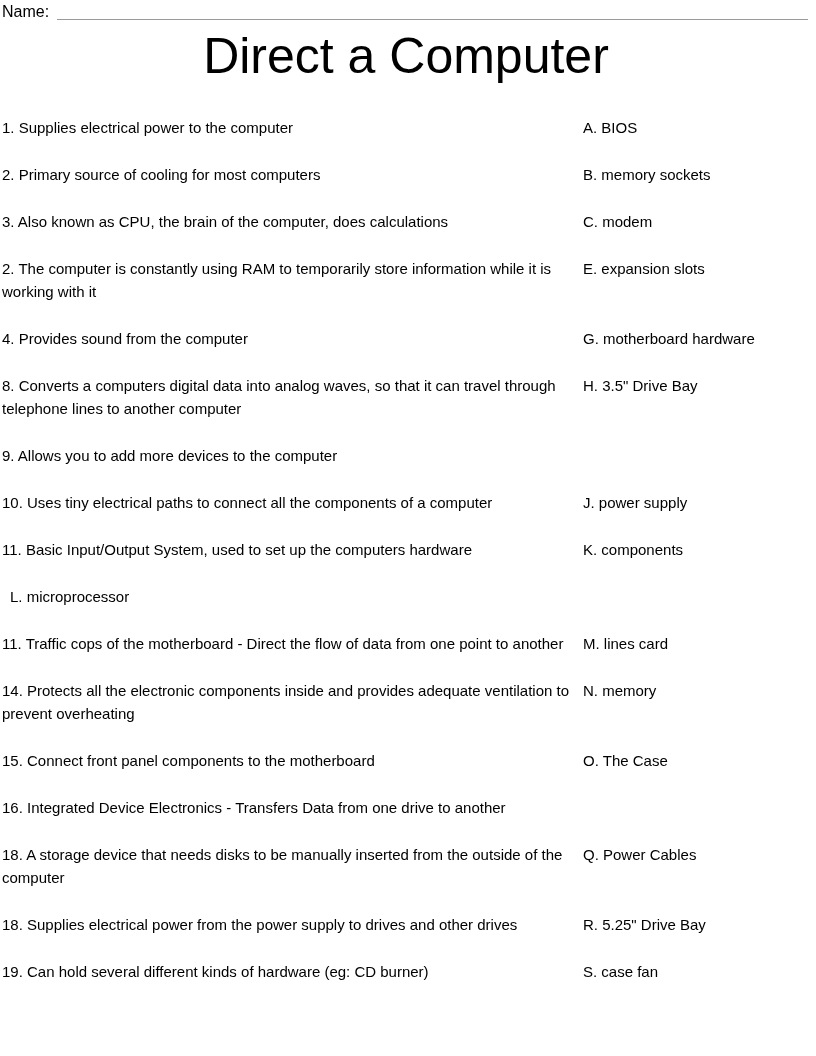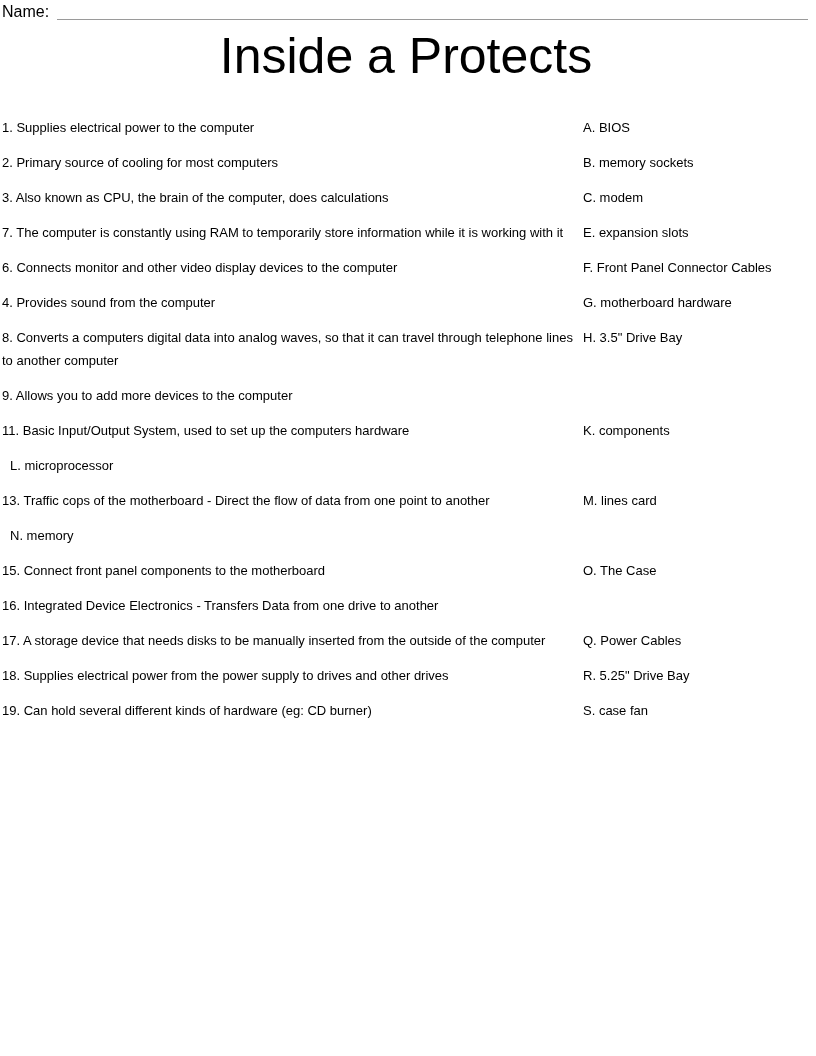--- a/index.html
+++ b/index.html
@@ -78,7 +78,7 @@
     <span class="name-line"></span>
   </div>
 
-  <h1 class="title">Inside a Protects</h1>
+  <h1 class="title">Direct a Computer</h1>
 
   <div class="matching" id="matching-list">
       <div class="match-row">

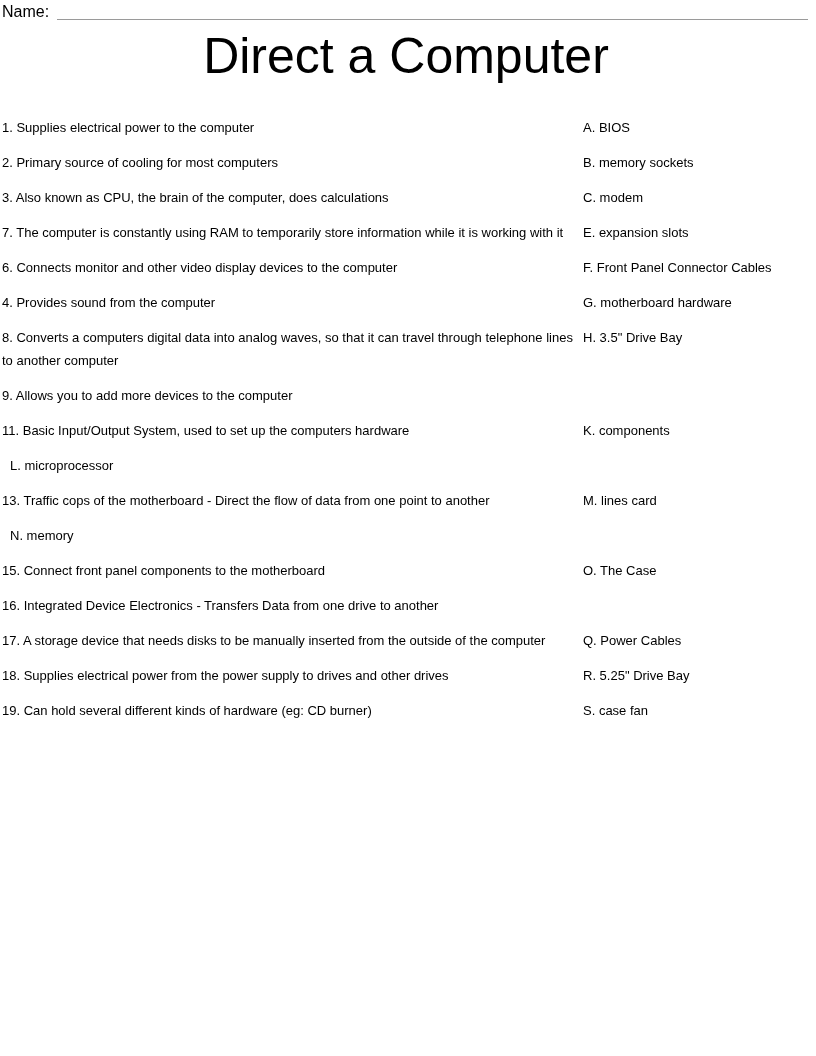--- a/index.html
+++ b/index.html
@@ -56,8 +56,9 @@
   .match-row {
     display: flex;
     margin-bottom: 12px;
-    font-size: 13px;
+    font-size: 15px;
     line-height: 23px;
+    margin-top: 24px;
   }
   .question-cell {
     width: 573px;

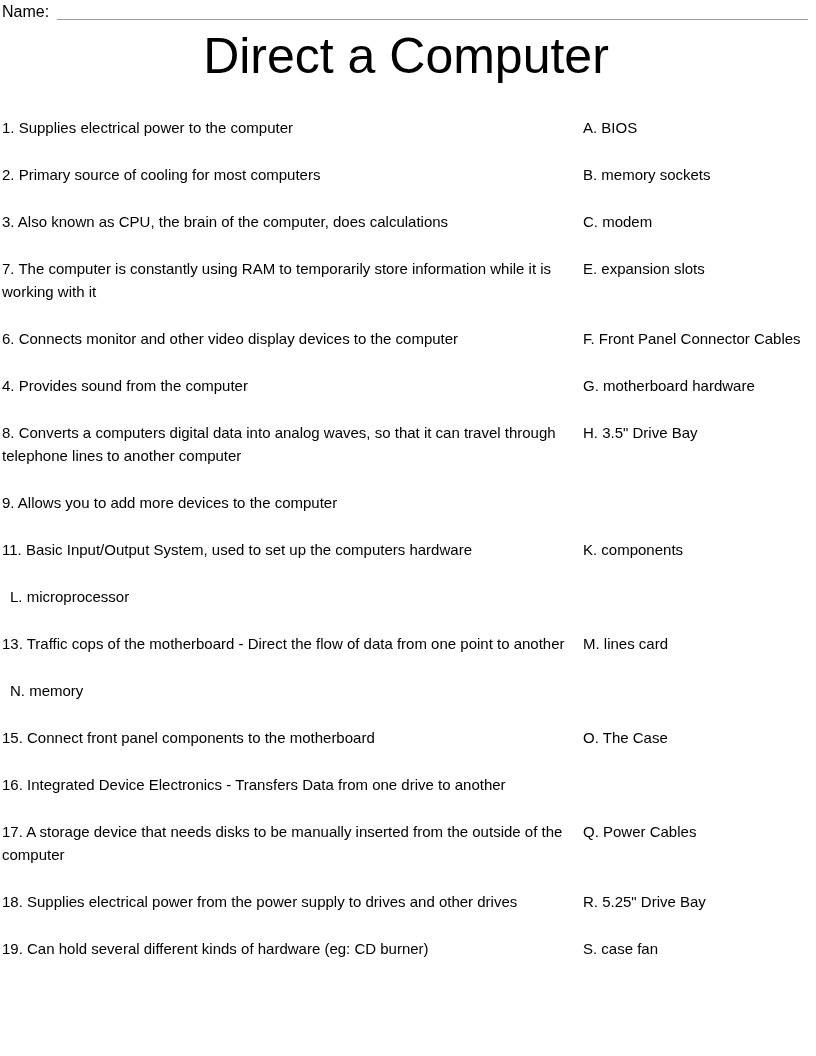--- a/index.html
+++ b/index.html
@@ -95,7 +95,7 @@
         <div class="answer-cell">C. modem</div>
       </div>
       <div class="match-row">
-        <div class="question-cell">7. The computer is constantly using RAM to temporarily store information while it is working with it</div>
+        <div class="question-cell">2. The computer is constantly using RAM to temporarily store information while it is working with it</div>
         <div class="answer-cell">E. expansion slots</div>
       </div>
       <div class="match-row">

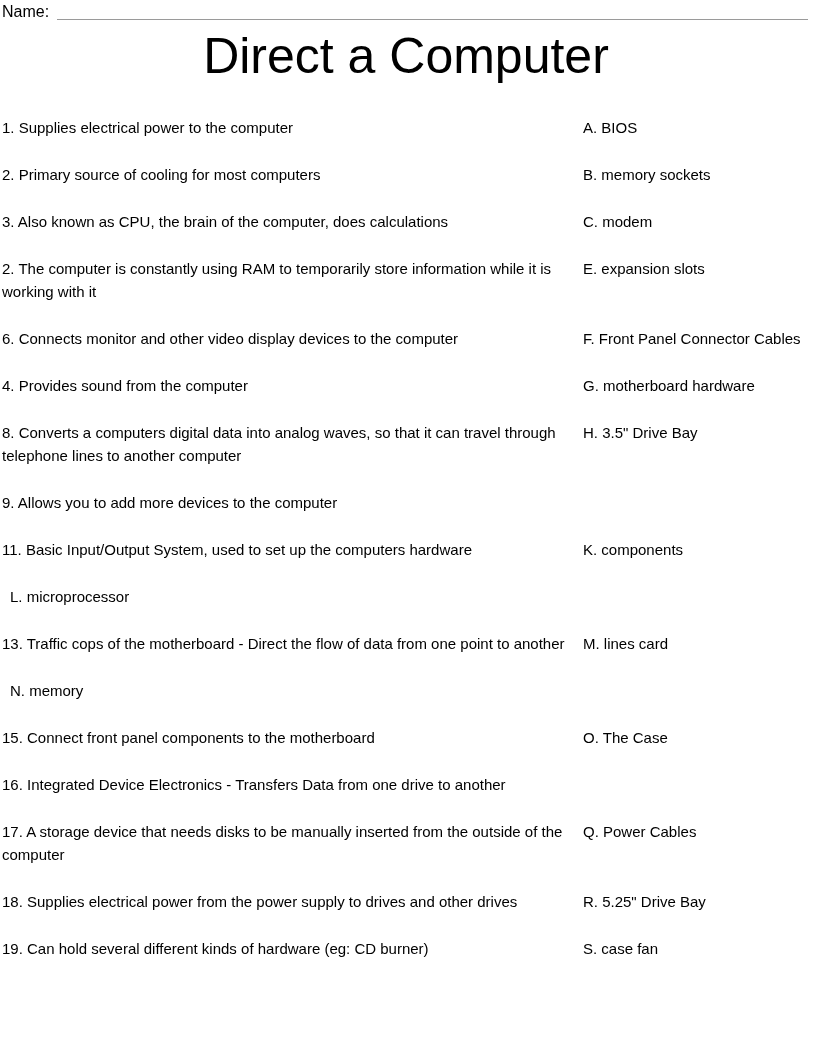--- a/index.html
+++ b/index.html
@@ -99,10 +99,6 @@
         <div class="answer-cell">E. expansion slots</div>
       </div>
       <div class="match-row">
-        <div class="question-cell">6. Connects monitor and other video display devices to the computer</div>
-        <div class="answer-cell">F. Front Panel Connector Cables</div>
-      </div>
-      <div class="match-row">
         <div class="question-cell">4. Provides sound from the computer</div>
         <div class="answer-cell">G. motherboard hardware</div>
       </div>

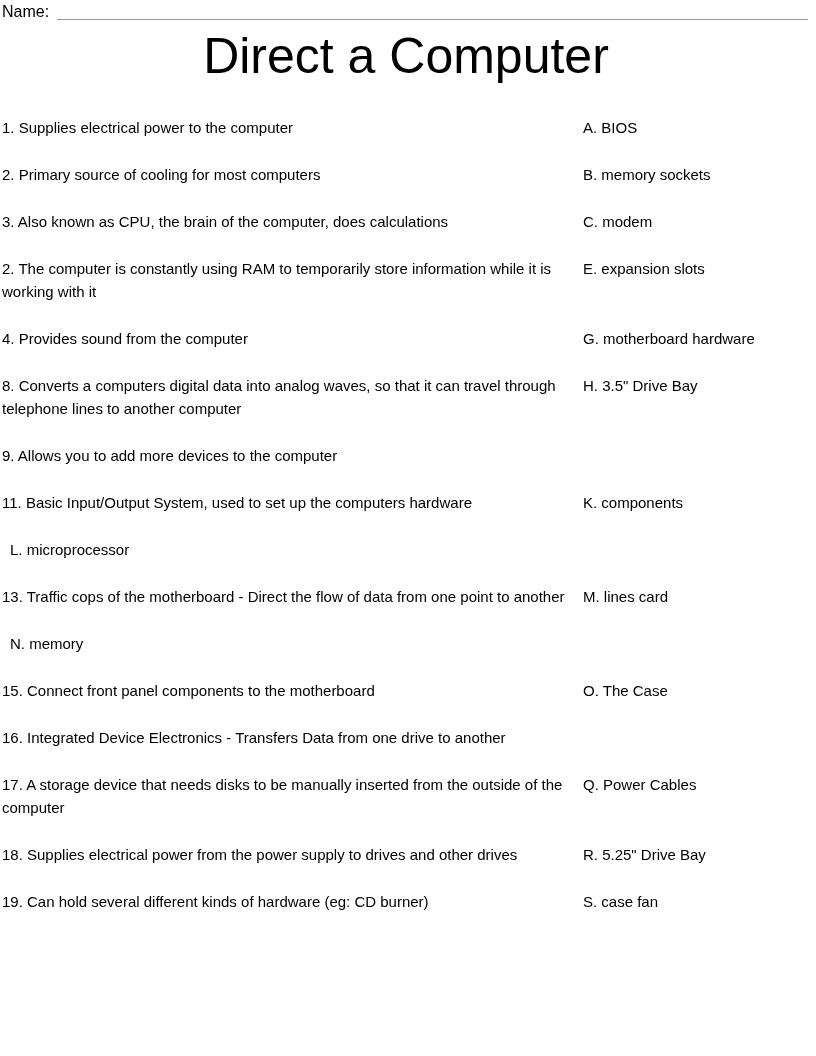--- a/index.html
+++ b/index.html
@@ -110,6 +110,10 @@
         <div class="question-cell">9. Allows you to add more devices to the computer</div>
       </div>
       <div class="match-row">
+        <div class="question-cell">10. Uses tiny electrical paths to connect all the components of a computer</div>
+        <div class="answer-cell">J. power supply</div>
+      </div>
+      <div class="match-row">
         <div class="question-cell">11. Basic Input/Output System, used to set up the computers hardware</div>
         <div class="answer-cell">K. components</div>
       </div>

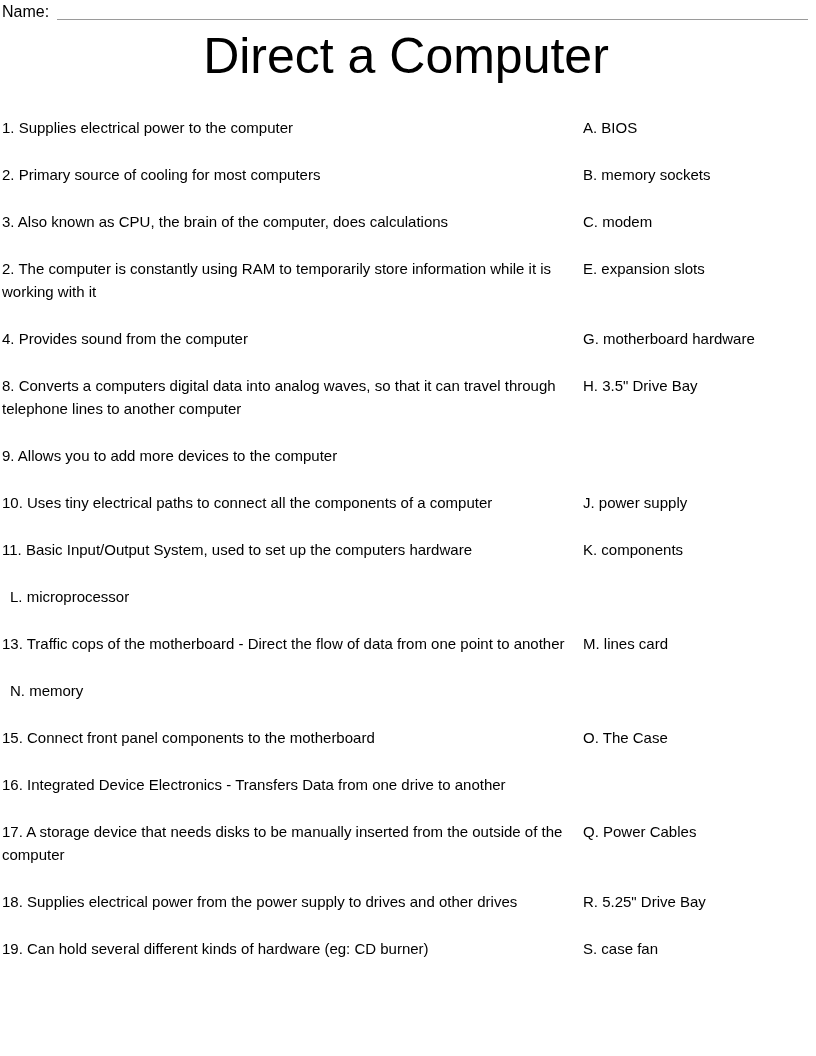--- a/index.html
+++ b/index.html
@@ -121,7 +121,7 @@
         <div class="answer-cell">L. microprocessor</div>
       </div>
       <div class="match-row">
-        <div class="question-cell">13. Traffic cops of the motherboard - Direct the flow of data from one point to another</div>
+        <div class="question-cell">11. Traffic cops of the motherboard - Direct the flow of data from one point to another</div>
         <div class="answer-cell">M. lines card</div>
       </div>
       <div class="match-row">

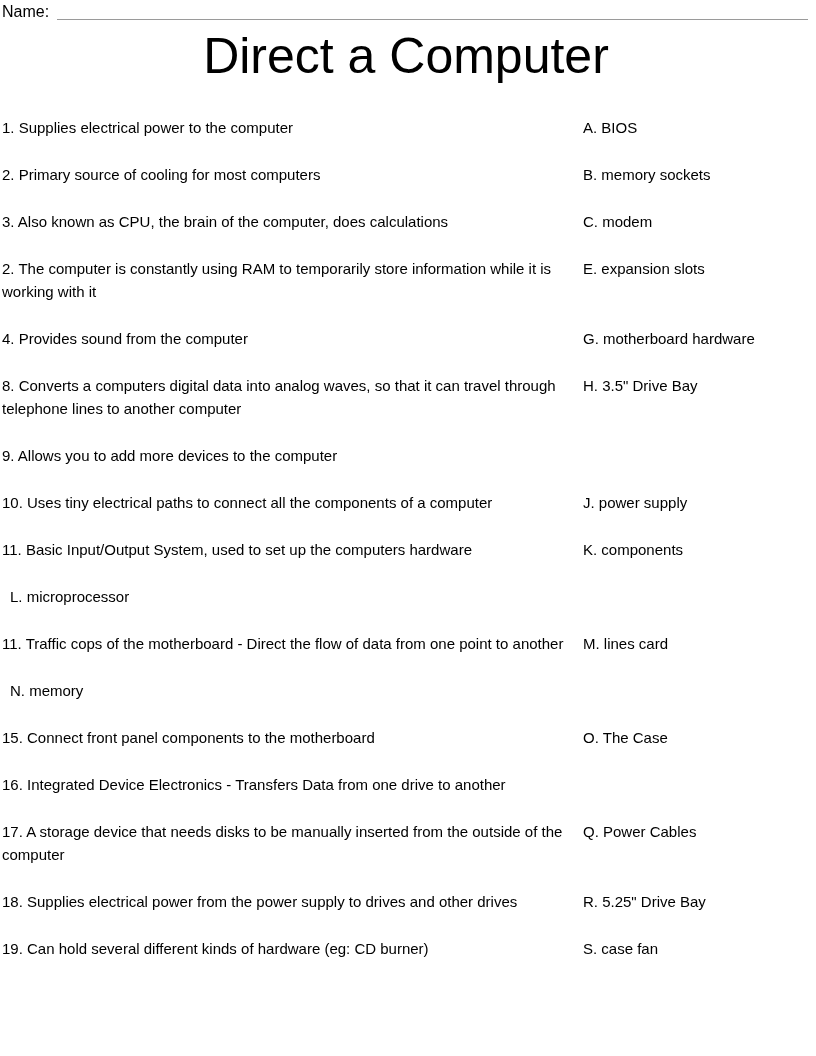--- a/index.html
+++ b/index.html
@@ -125,6 +125,7 @@
         <div class="answer-cell">M. lines card</div>
       </div>
       <div class="match-row">
+        <div class="question-cell">14. Protects all the electronic components inside and provides adequate ventilation to prevent overheating</div>
         <div class="answer-cell">N. memory</div>
       </div>
       <div class="match-row">

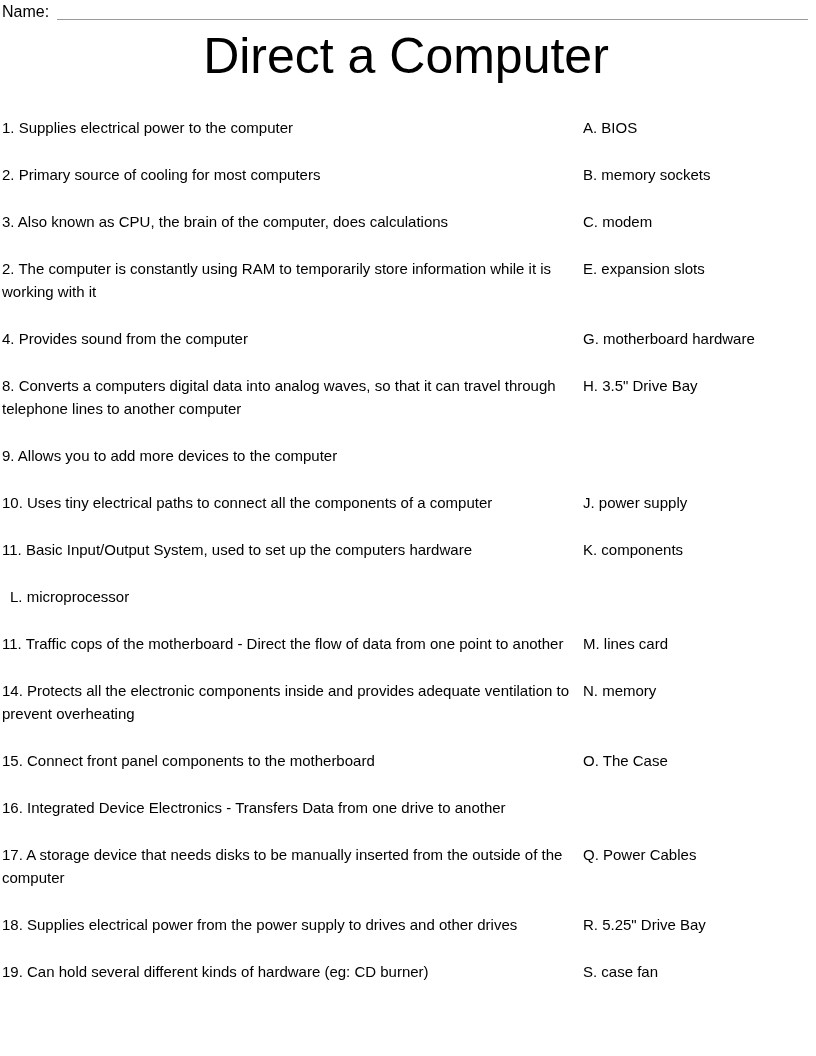--- a/index.html
+++ b/index.html
@@ -136,7 +136,7 @@
         <div class="question-cell">16. Integrated Device Electronics - Transfers Data from one drive to another</div>
       </div>
       <div class="match-row">
-        <div class="question-cell">17. A storage device that needs disks to be manually inserted from the outside of the computer</div>
+        <div class="question-cell">18. A storage device that needs disks to be manually inserted from the outside of the computer</div>
         <div class="answer-cell">Q. Power Cables</div>
       </div>
       <div class="match-row">

